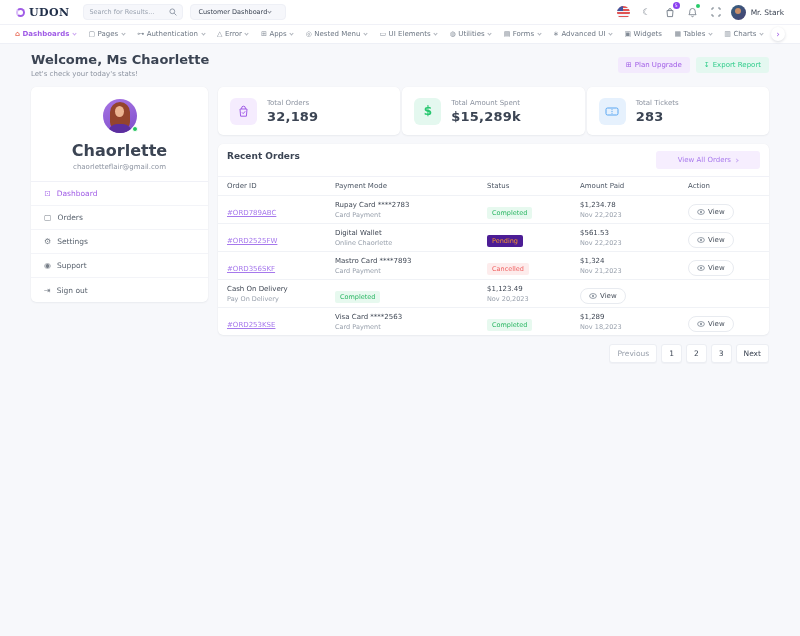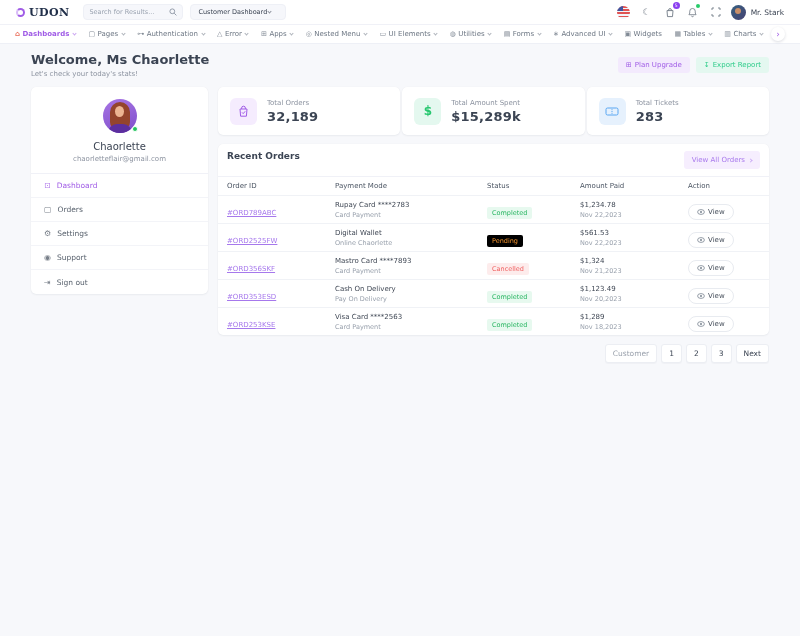--- a/index.html
+++ b/index.html
@@ -60,7 +60,7 @@
   .av-shirt { position:absolute; left:5px; bottom:-3px; width:24px; height:12px; background:#5c2f9e; border-radius:9px 9px 0 0; }
   .av-face { position:absolute; left:12.5px; top:7px; width:9px; height:11px; background:#edb592; border-radius:50%; }
   .status-dot { position:absolute; right:-1px; bottom:1px; width:6px; height:6px; background:#22c55e; border:1.5px solid #fff; border-radius:50%; }
-  .profile-name { text-align:center; font-size:10px; font-weight:normal; color:#3b4453; margin-top:8px; }
+  .profile-name { text-align:center; font-size:16px; font-weight:bold; color:#3b4453; margin-top:8px; }
   .profile-email { text-align:center; font-size:7px; color:#8c93a0; margin-top:3px; padding-bottom:10px; border-bottom:1px solid #f0f1f7; }
   .pmenu-item { height:24px; display:flex; align-items:center; gap:6px; padding:0 13px; font-size:7.5px; color:#57606c; border-bottom:1px solid #f3f4f8; cursor:pointer; }
   .pmenu-item:last-child { border-bottom:none; }

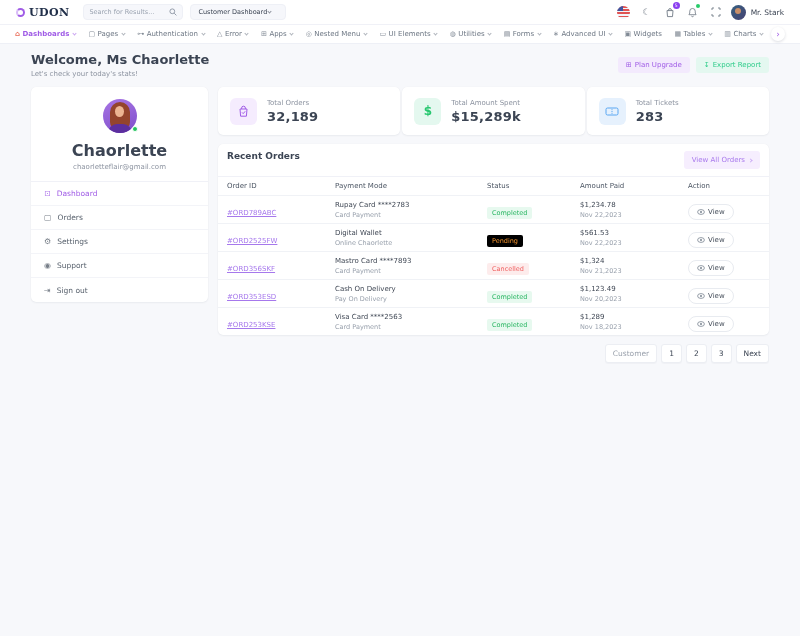--- a/index.html
+++ b/index.html
@@ -82,7 +82,7 @@
   .orders-card { margin-top:9px; }
   .orders-head { display:flex; justify-content:space-between; align-items:flex-start; padding:7px 9px; border-bottom:1px solid #f0f1f7; }
   .orders-title { font-size:9px; font-weight:bold; color:#3b4453; }
-  .view-all { display:flex; align-items:center; gap:3px; background:#f6eefe; color:#a879ec; font-size:7px; border:none; border-radius:3px; padding:5px 8px; cursor:pointer; font-family:inherit; }
+  .view-all { display:flex; align-items:center; gap:3px; background:#f6eefe; color:#a879ec; font-size:7px; border:none; border-radius:3px; padding:5px 22px; cursor:pointer; font-family:inherit; }
   .tgrid { display:grid; grid-template-columns:108px 152px 93px 108px 1fr; align-items:center; padding:0 9px; }
   .thead { height:18px; font-size:7px; color:#4b5563; }
   .trow { height:28px; border-top:1px solid #f0f2f6; }

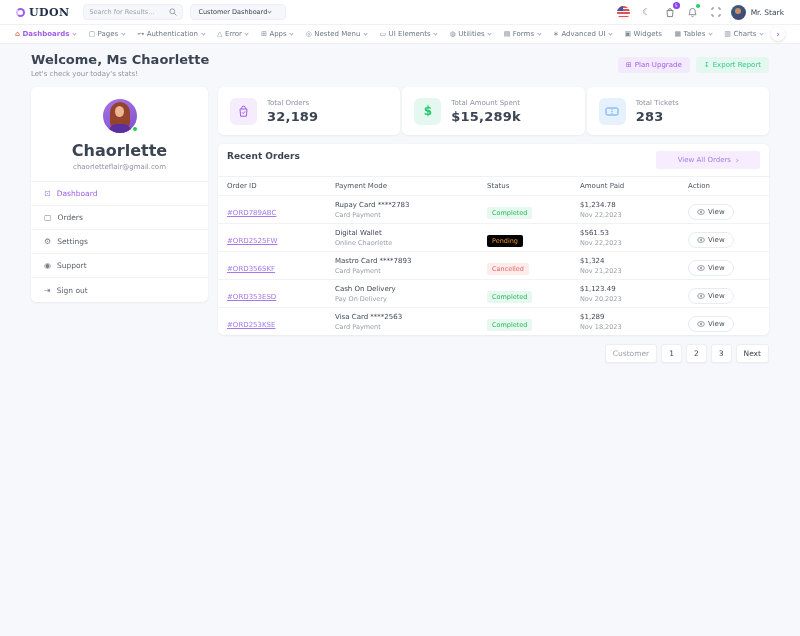--- a/index.html
+++ b/index.html
@@ -92,7 +92,7 @@
   .cell-sub { font-size:6.5px; color:#98a0ac; margin-top:2px; }
   .badge { display:inline-block; font-size:6.5px; padding:2px 5px; border-radius:2px; }
   .bg-completed { background:#e7f9ef; color:#27b561; }
-  .bg-pending   { background:#000000; color:#f5942e; }
+  .bg-pending   { background:#4c1d95; color:#f5942e; }
   .bg-cancelled { background:#fdecec; color:#f06060; }
   .view-btn { display:inline-flex; align-items:center; gap:3px; background:#fff; border:1px solid #e8ebf0; border-radius:9px; padding:3px 8px; font-size:7px; color:#454e5a; cursor:pointer; font-family:inherit; }
 

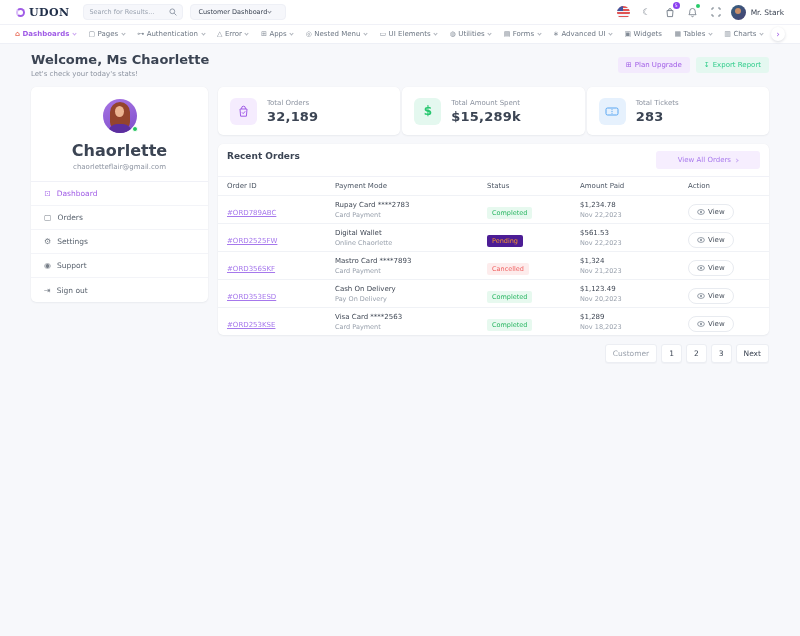--- a/index.html
+++ b/index.html
@@ -397,7 +397,6 @@
         </div>
 
         <div class="tgrid trow">
-          <div><a class="oid">#ORD353ESD</a></div>
           <div>
               <div class="cell-main">Cash On Delivery</div>
               <div class="cell-sub">Pay On Delivery</div>

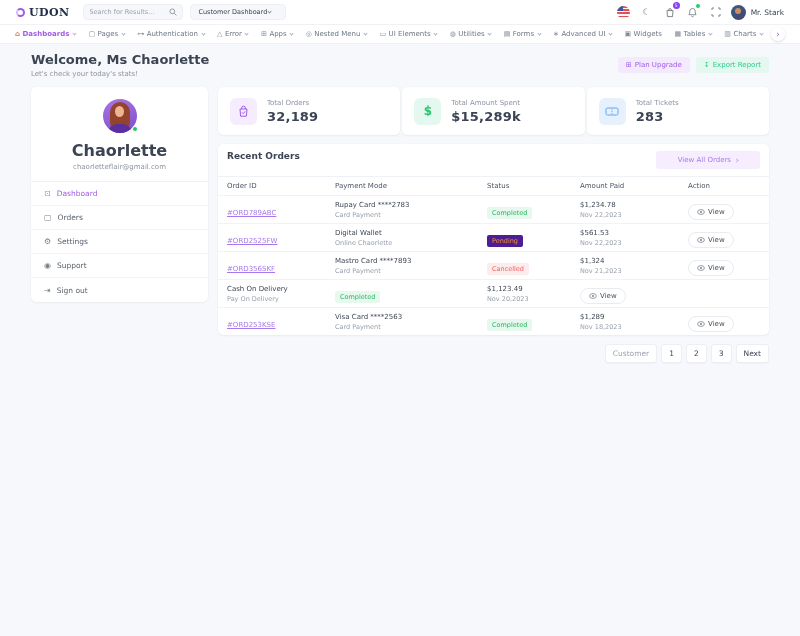--- a/index.html
+++ b/index.html
@@ -437,7 +437,7 @@
       </div>
 
       <div class="pagination">
-        <button class="page-btn prev">Customer</button>
+        <button class="page-btn prev">Previous</button>
         <button class="page-btn">1</button>
         <button class="page-btn">2</button>
         <button class="page-btn">3</button>

